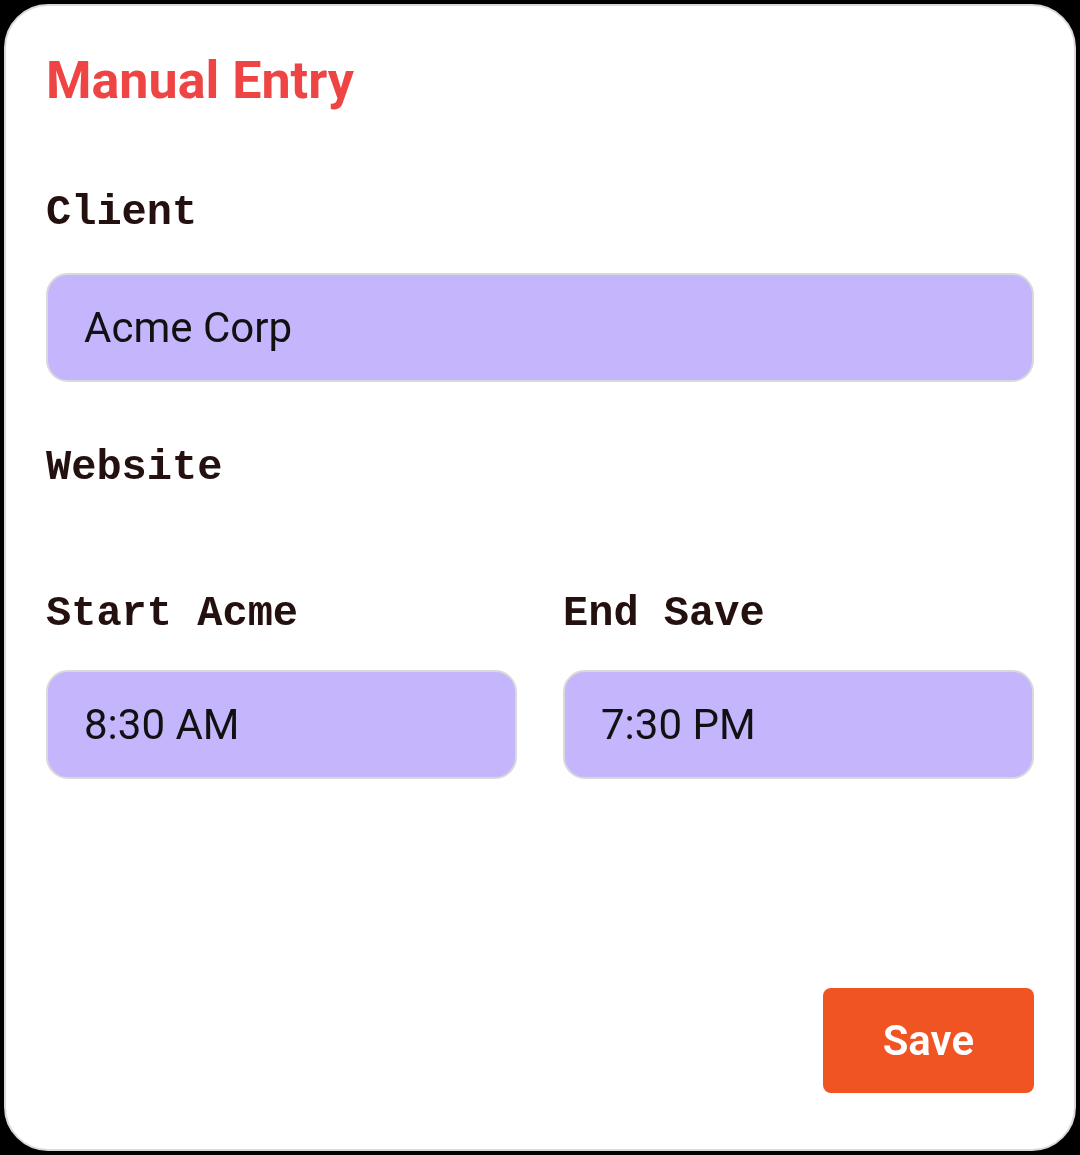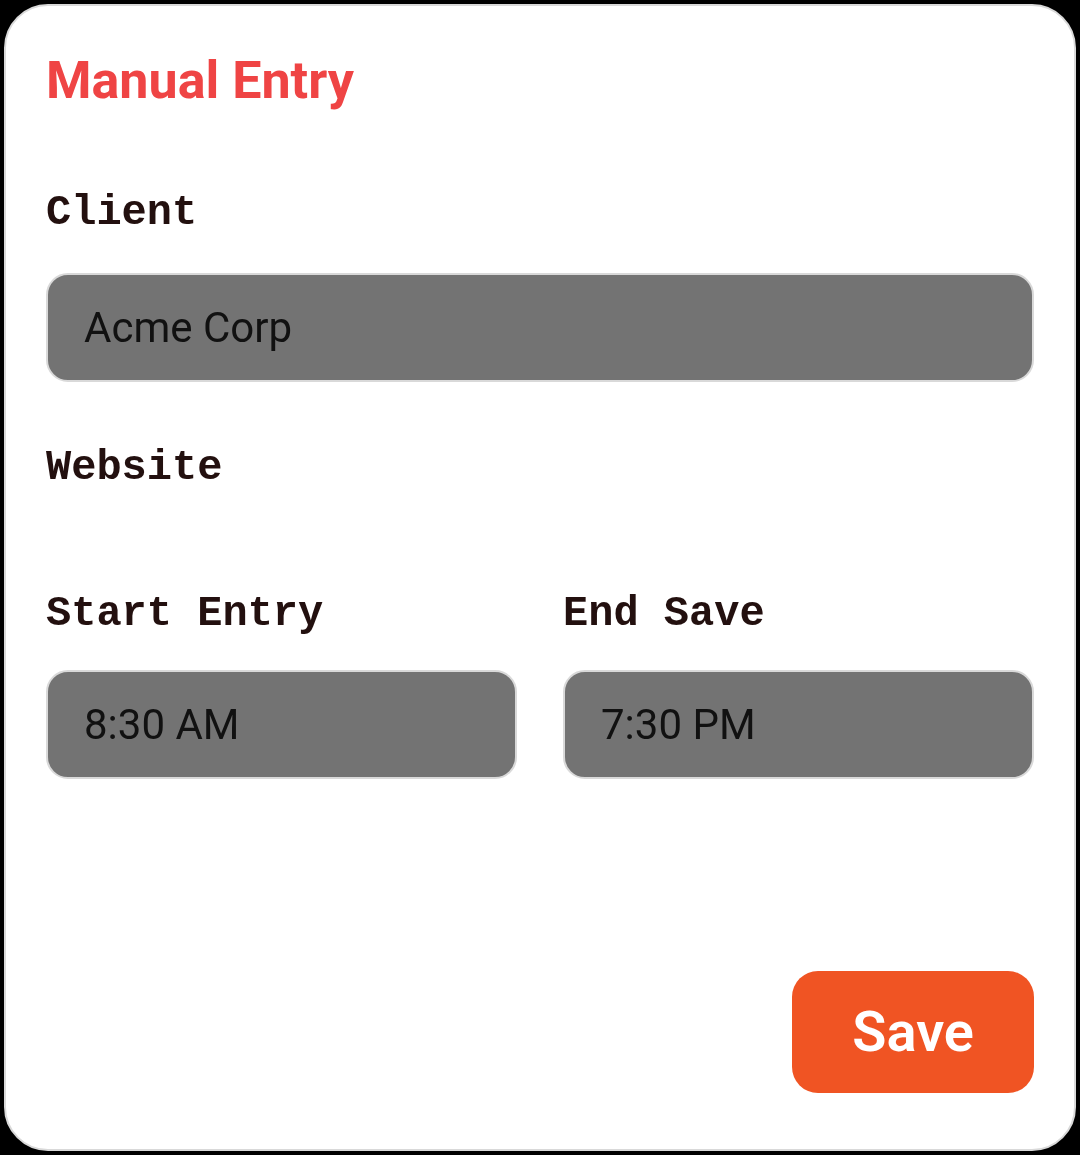--- a/index.html
+++ b/index.html
@@ -45,7 +45,7 @@
       width: 100%;
       border: 2px solid #d9d9d9;
       border-radius: 22px;
-      background: #737373;
+      background: #c4b5fd;
       padding: 28px 36px;
       font-size: 42px;
       color: #111;

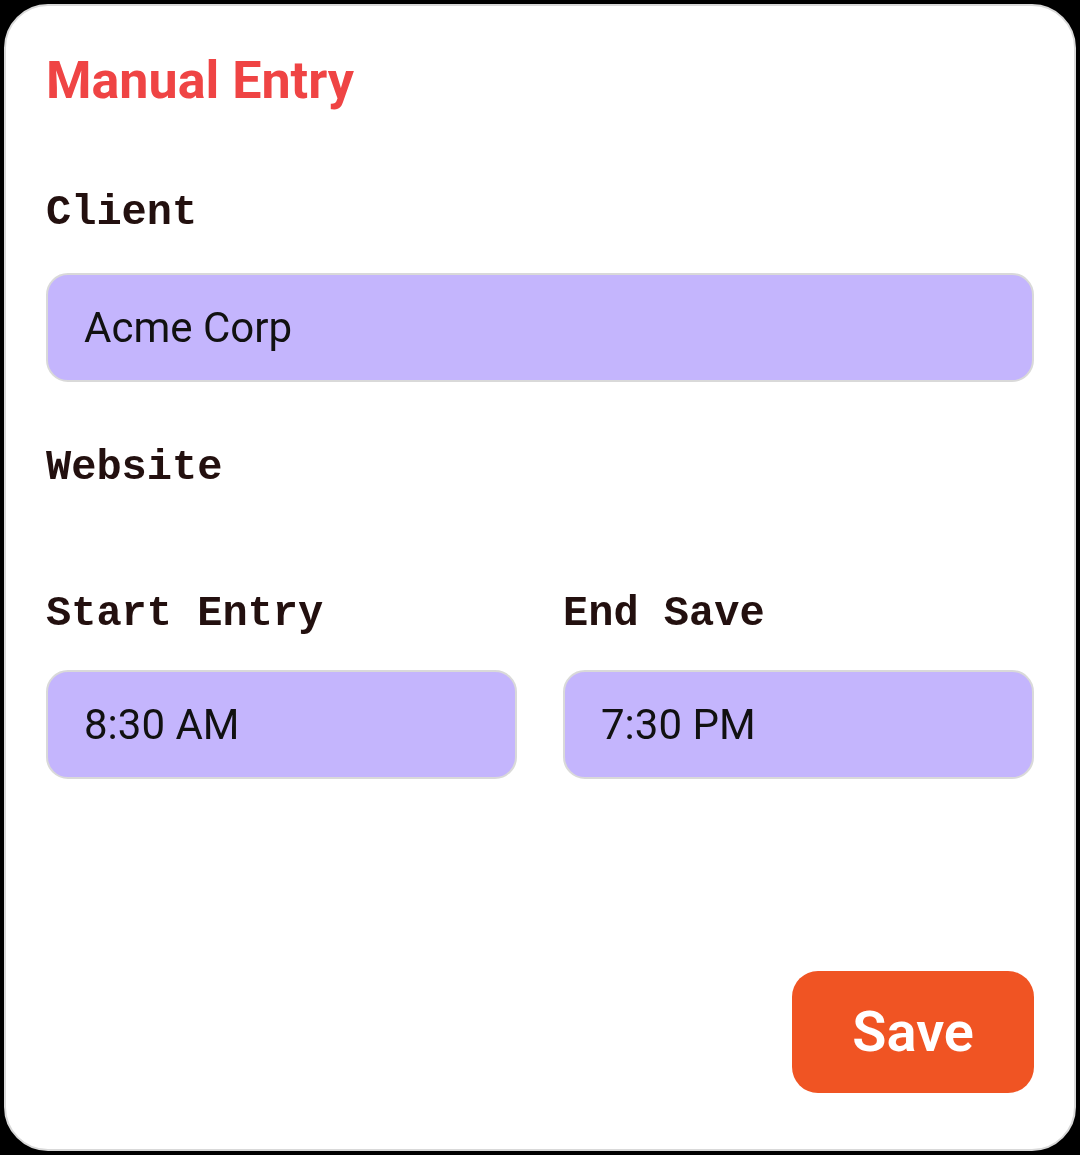--- a/index.html
+++ b/index.html
@@ -97,7 +97,7 @@
 
   <div class="time-row">
     <div class="time-col">
-      <label class="label">Start Entry</label>
+      <label class="label">Start Acme</label>
       <input class="input" type="text" value="8:30 AM" style="">
     </div>
     <div class="time-col">

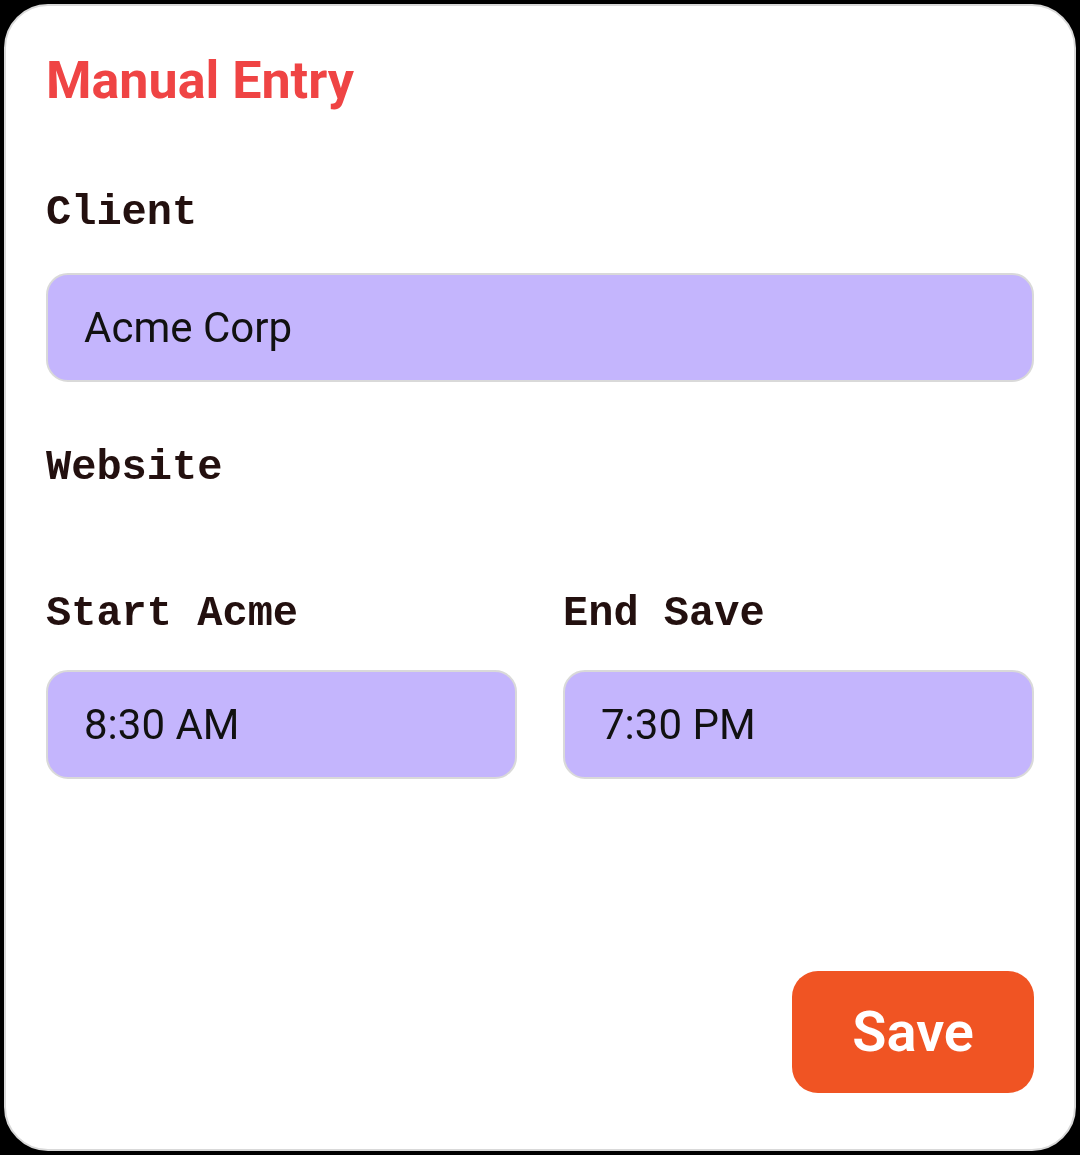--- a/index.html
+++ b/index.html
@@ -72,8 +72,8 @@
       background: #f05423;
       color: #fff;
       border: none;
-      border-radius: 26px;
-      font-size: 56px;
+      border-radius: 8px;
+      font-size: 42px;
       font-weight: 600;
       padding: 28px 60px;
       cursor: pointer;

